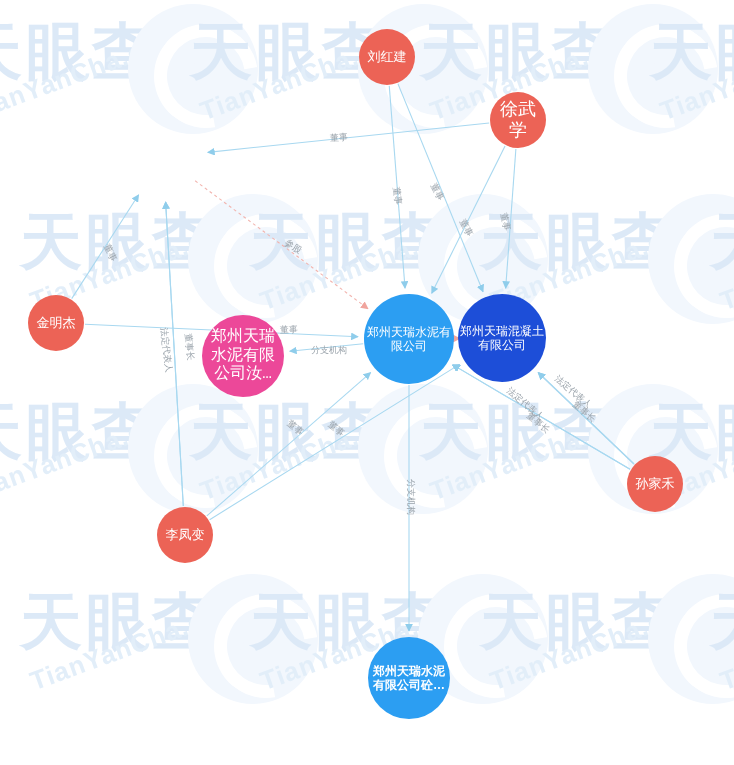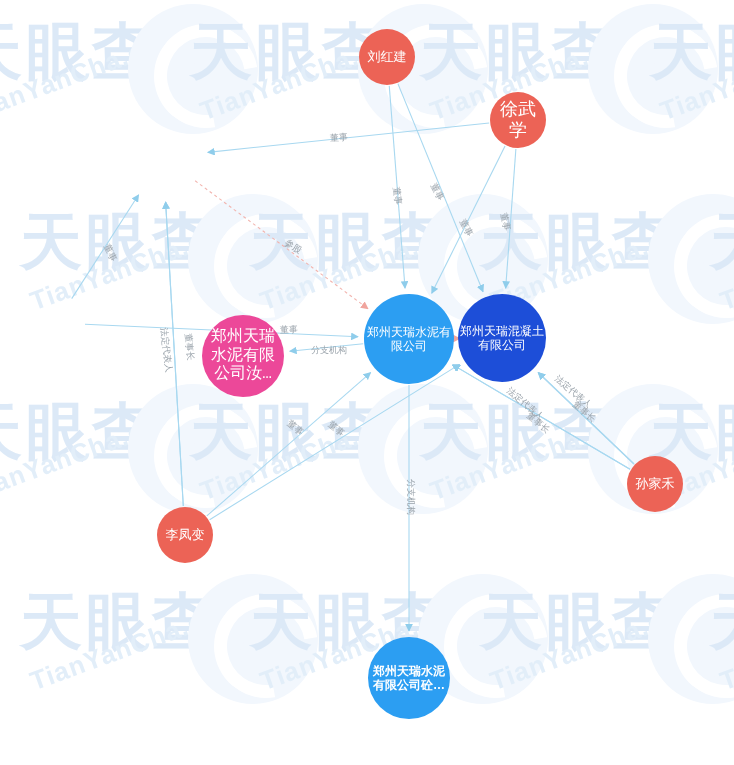--- a/index.html
+++ b/index.html
@@ -217,6 +217,9 @@
       <div class="node" style="left: 490px; top: 92px; width: 56px; height: 56px; background: rgb(236, 99, 86); font-size: 18px;">
         <span class="node-label">徐武学</span>
       </div>
+      <div class="node" style="left: 28px; top: 295px; width: 56px; height: 56px; background: rgb(236, 99, 86); font-size: 13px;">
+        <span class="node-label">金明杰</span>
+      </div>
       <div class="node" style="left: 202px; top: 315px; width: 82px; height: 82px; background: #ec4899; font-size: 16px; font-family: Liberation Mono, monospace;">
         <span class="node-label">郑州天瑞水泥有限公司汝…</span>
       </div>

